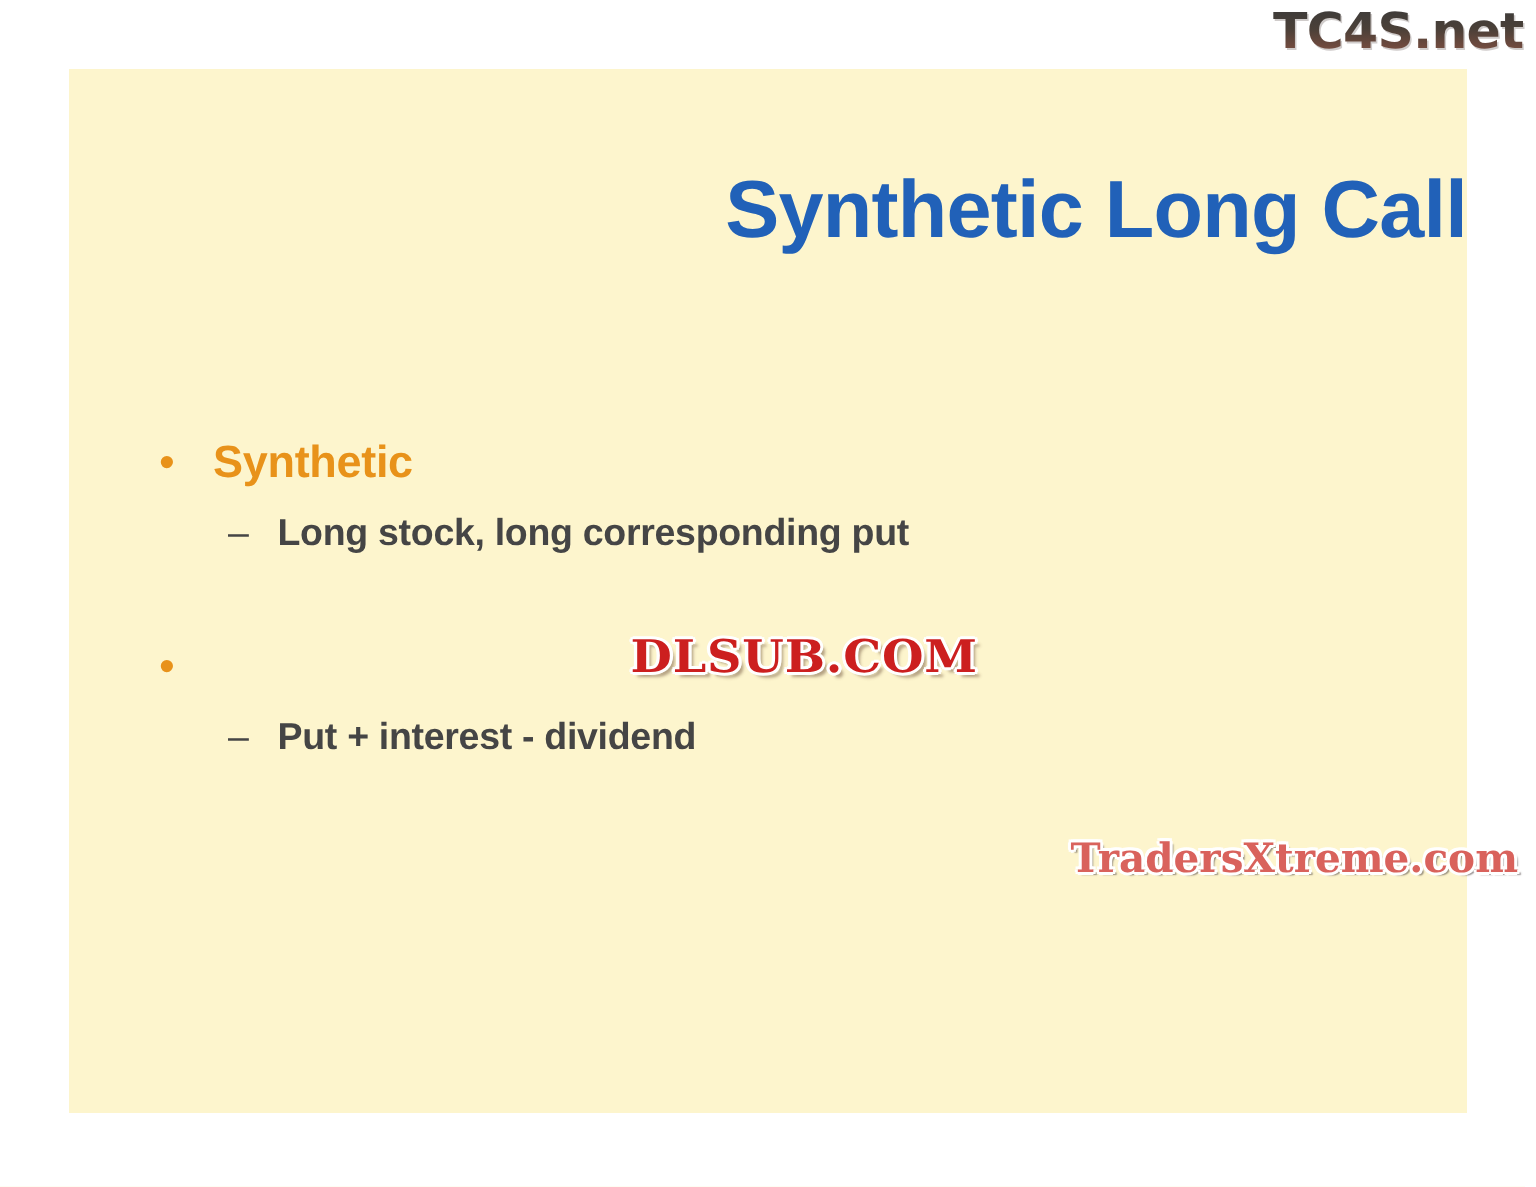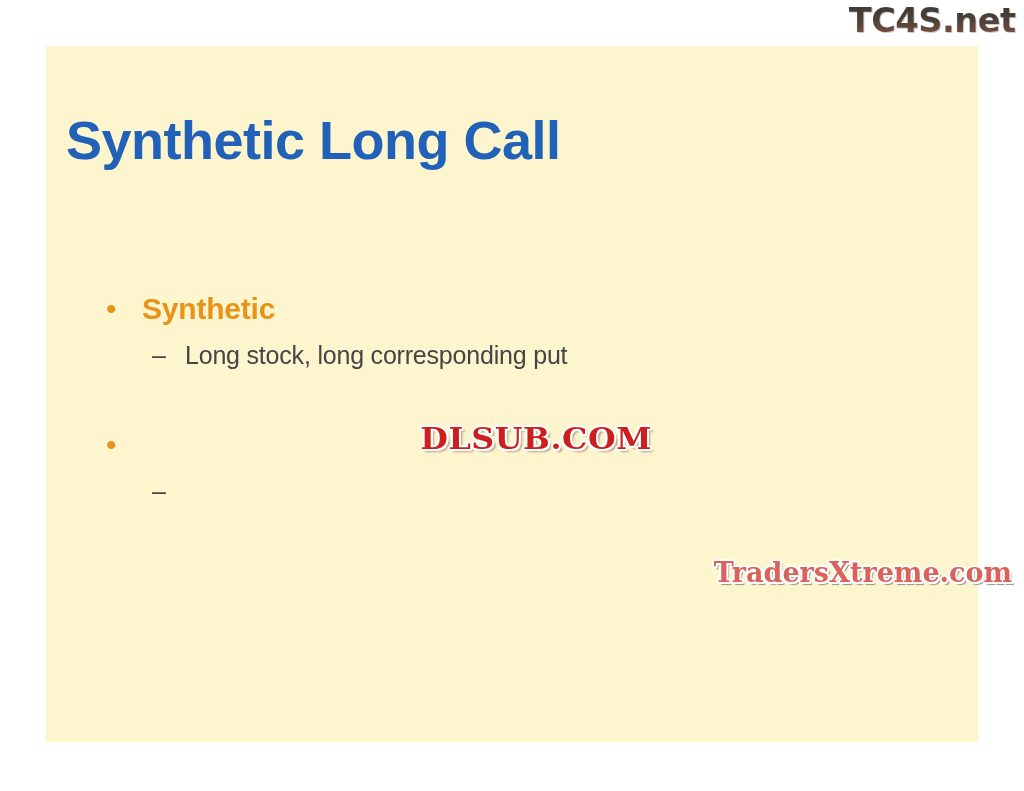--- a/index.html
+++ b/index.html
@@ -40,14 +40,13 @@
     left: 0;
     top: 66px;
     width: 932px;
-    text-align: left;
+    text-align: right;
     font-size: 54px;
     font-weight: bold;
     color: #2161b8;
     letter-spacing: -0.5px;
     line-height: 1.05;
     white-space: nowrap;
-    margin-left: 20px;
   }
 
   

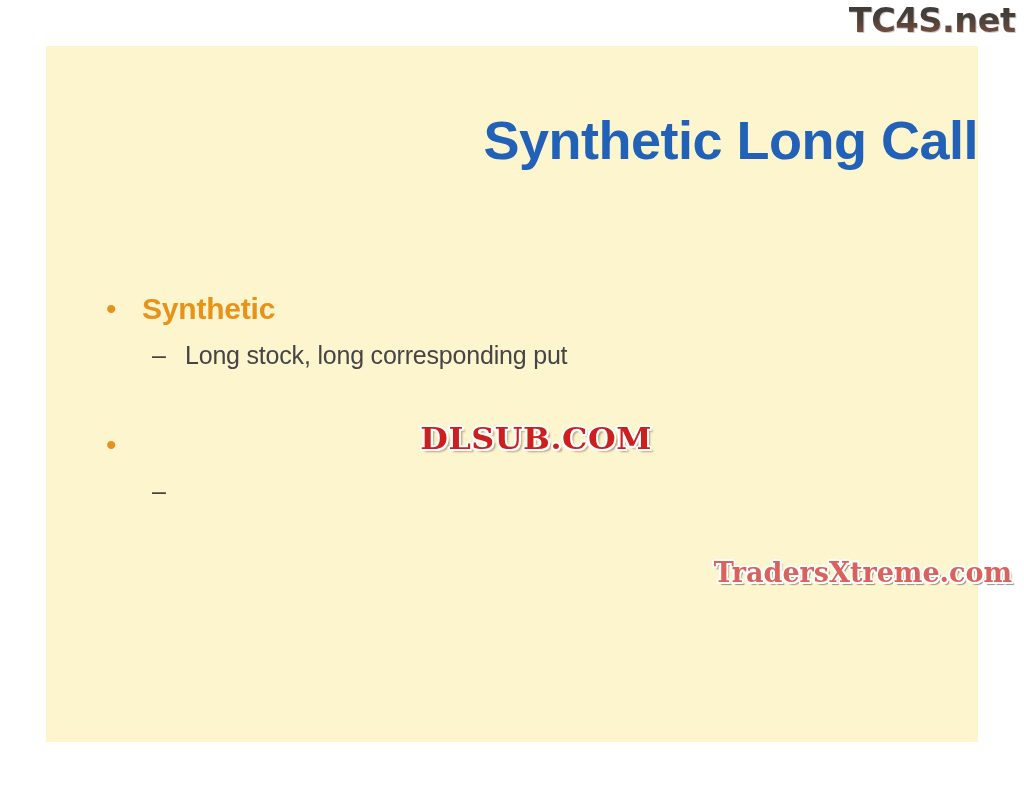--- a/index.html
+++ b/index.html
@@ -97,7 +97,7 @@
   }
   .bullet-l2 .text {
     font-size: 25px;
-    font-weight: normal;
+    font-weight: bold;
     line-height: 34px;
     color: #454545;
     letter-spacing: -0.2px;

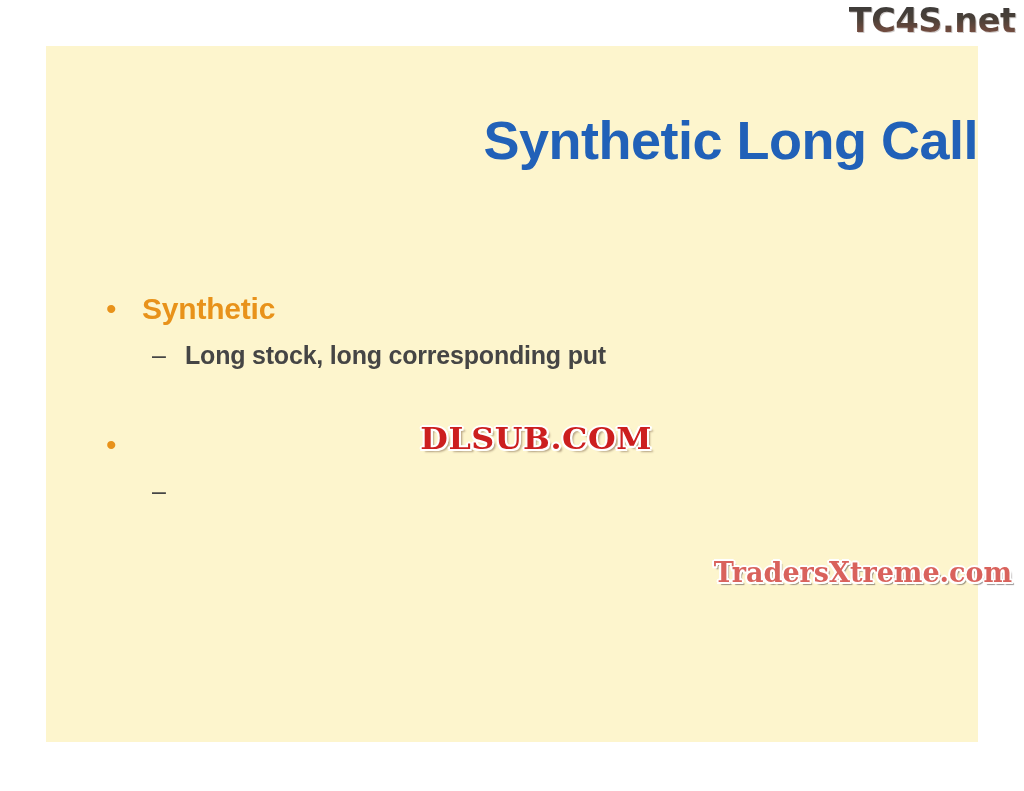--- a/index.html
+++ b/index.html
@@ -230,6 +230,7 @@
       <div class="gap-small"></div>
       <div class="bullet-l2">
         <span class="marker">–</span>
+        <span class="text">Put + interest - dividend</span>
       </div>
 
     </div>

